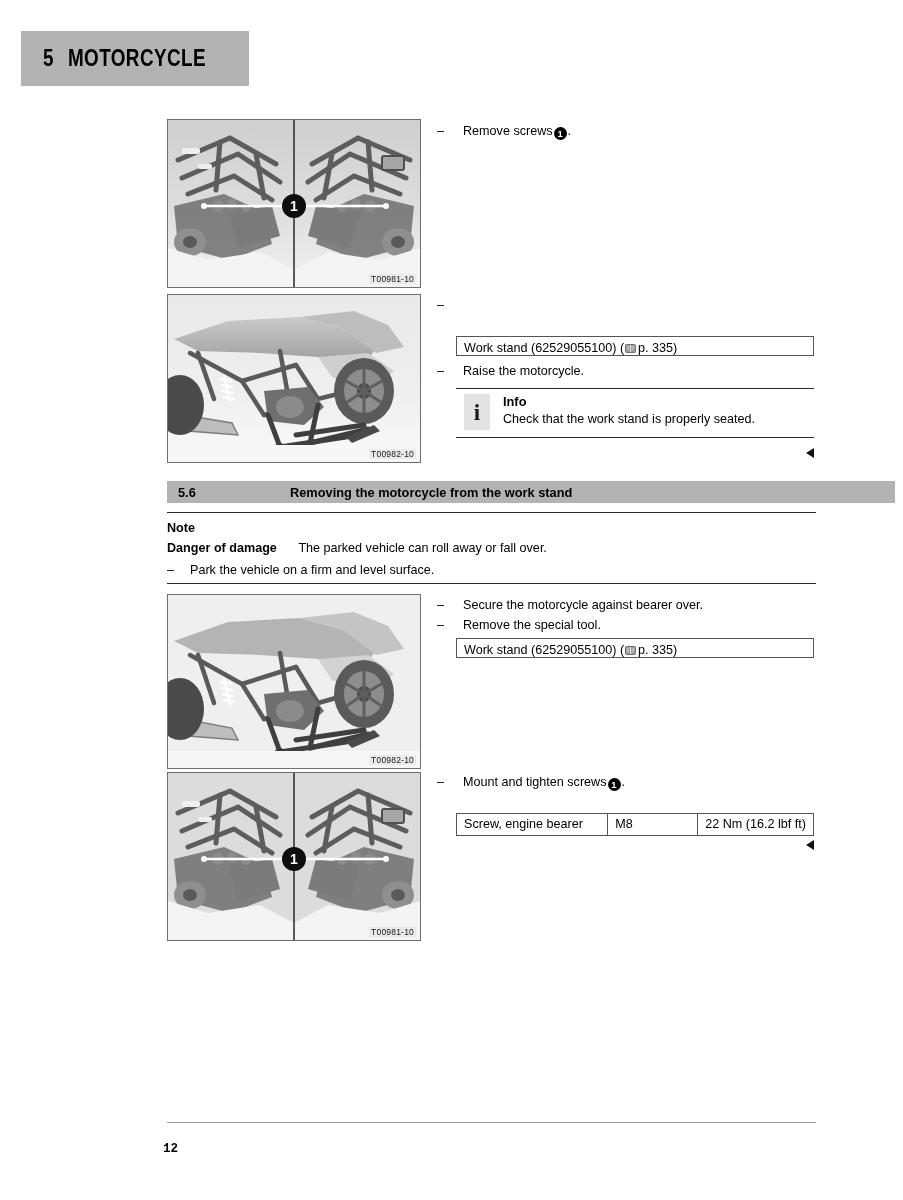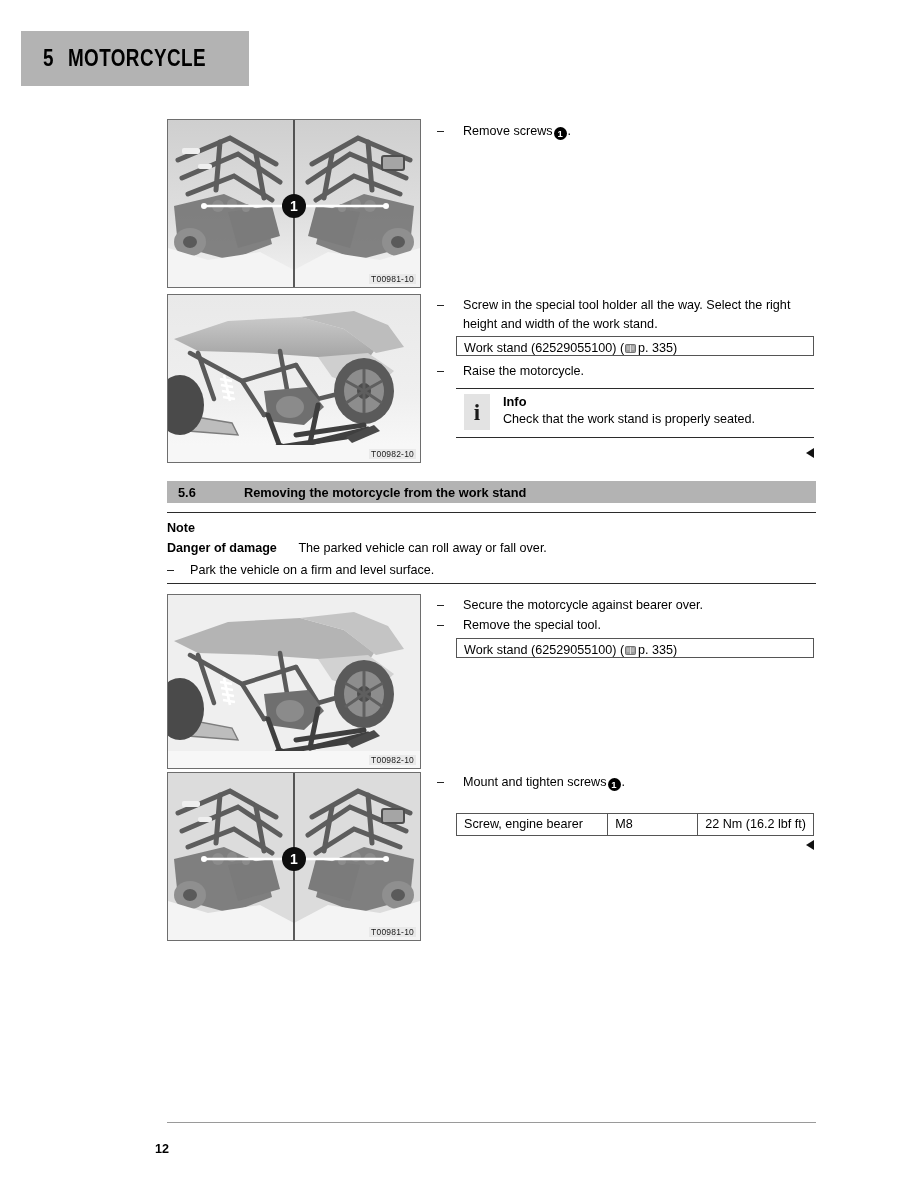--- a/index.html
+++ b/index.html
@@ -380,7 +380,6 @@
   <div class="instr" style="left:433px; top:296px; width:385px;">
     <div class="step">
       <span class="dash">–</span>
-      <span>Screw in the special tool holder all the way. Select the right height and width of the work stand.</span>
     </div>
   </div>
 

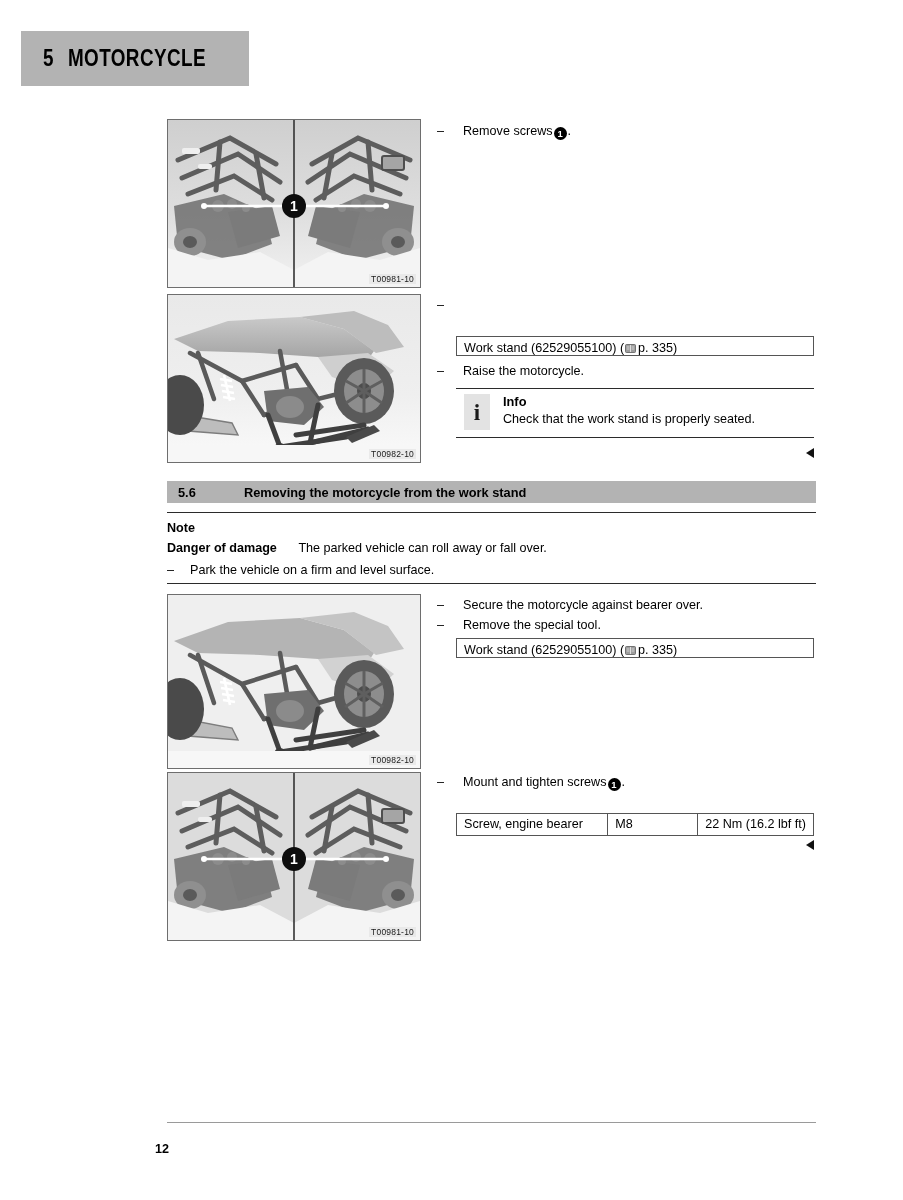--- a/index.html
+++ b/index.html
@@ -412,7 +412,7 @@
   <hr class="rule" style="left:456px; top:437px; width:358px;">
   <div class="endmark" style="left:806px; top:448px;"></div>
 
-  <div class="section-bar" style="left:167px; top:481px; width:649px; height:22px;">
+  <div class="section-bar" style="left:167px; top:481px; width:728px; height:22px;gap:46px;">
     <span class="section-num">5.6</span>
     <span>Removing the motorcycle from the work stand</span>
   </div>

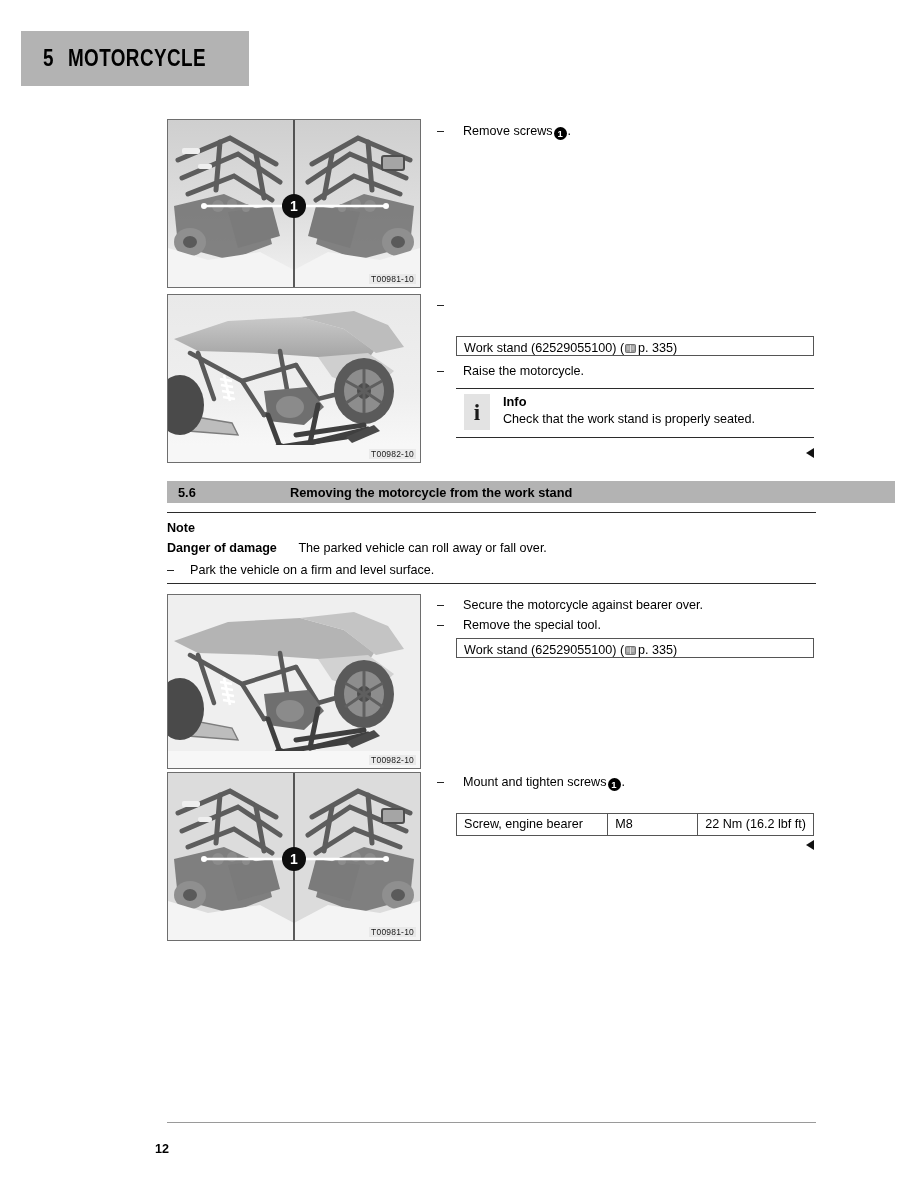--- a/index.html
+++ b/index.html
@@ -582,7 +582,7 @@
   <div class="endmark" style="left:806px; top:840px;"></div>
 
   <div class="footer-rule" style="left:167px; top:1122px; width:649px;"></div>
-  <div class="page-no" style="left:155px; top:1142px;">12</div>
+  <div class="page-no" style="left:163px; top:1142px;font-family:Liberation Mono, monospace;">12</div>
 
 </div>
 

